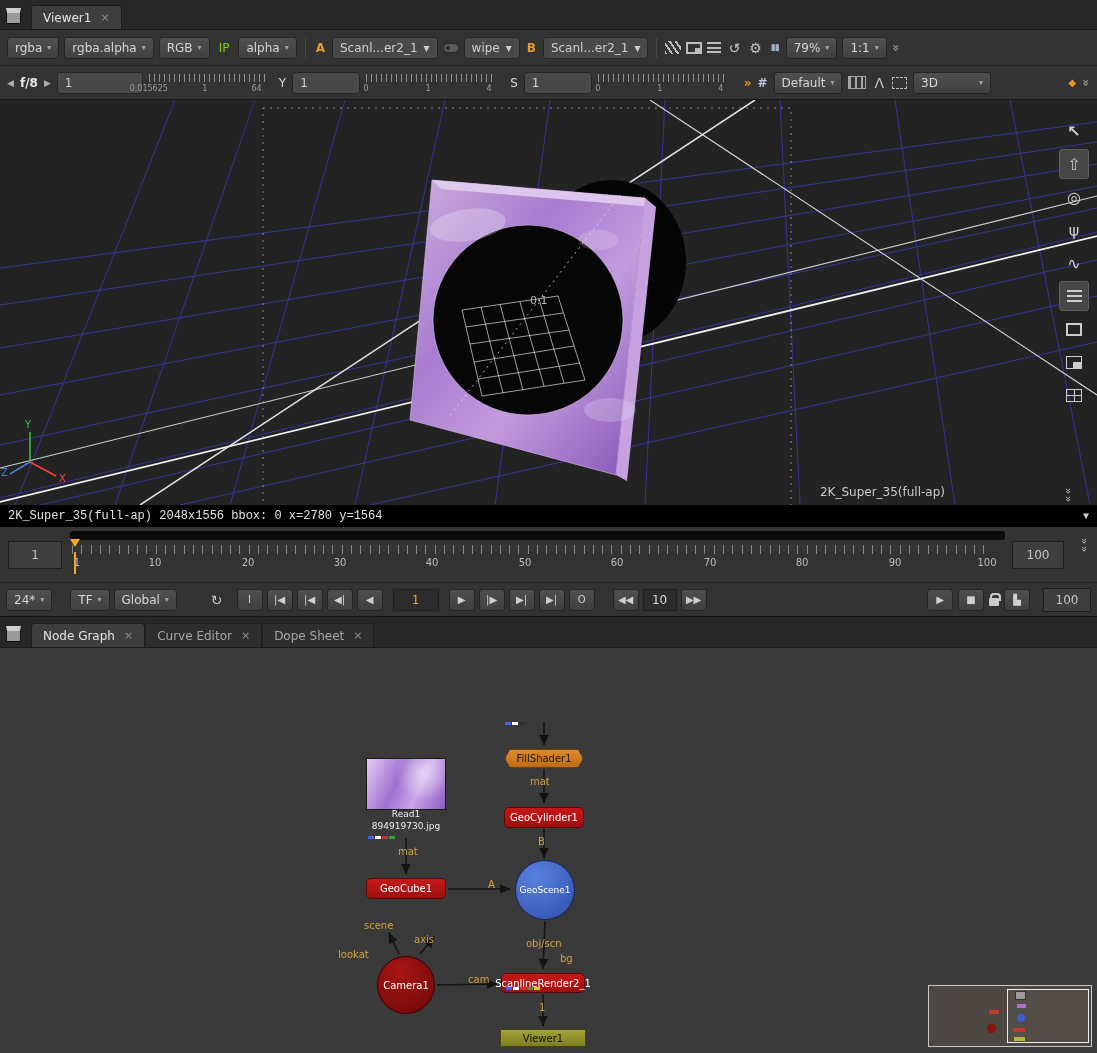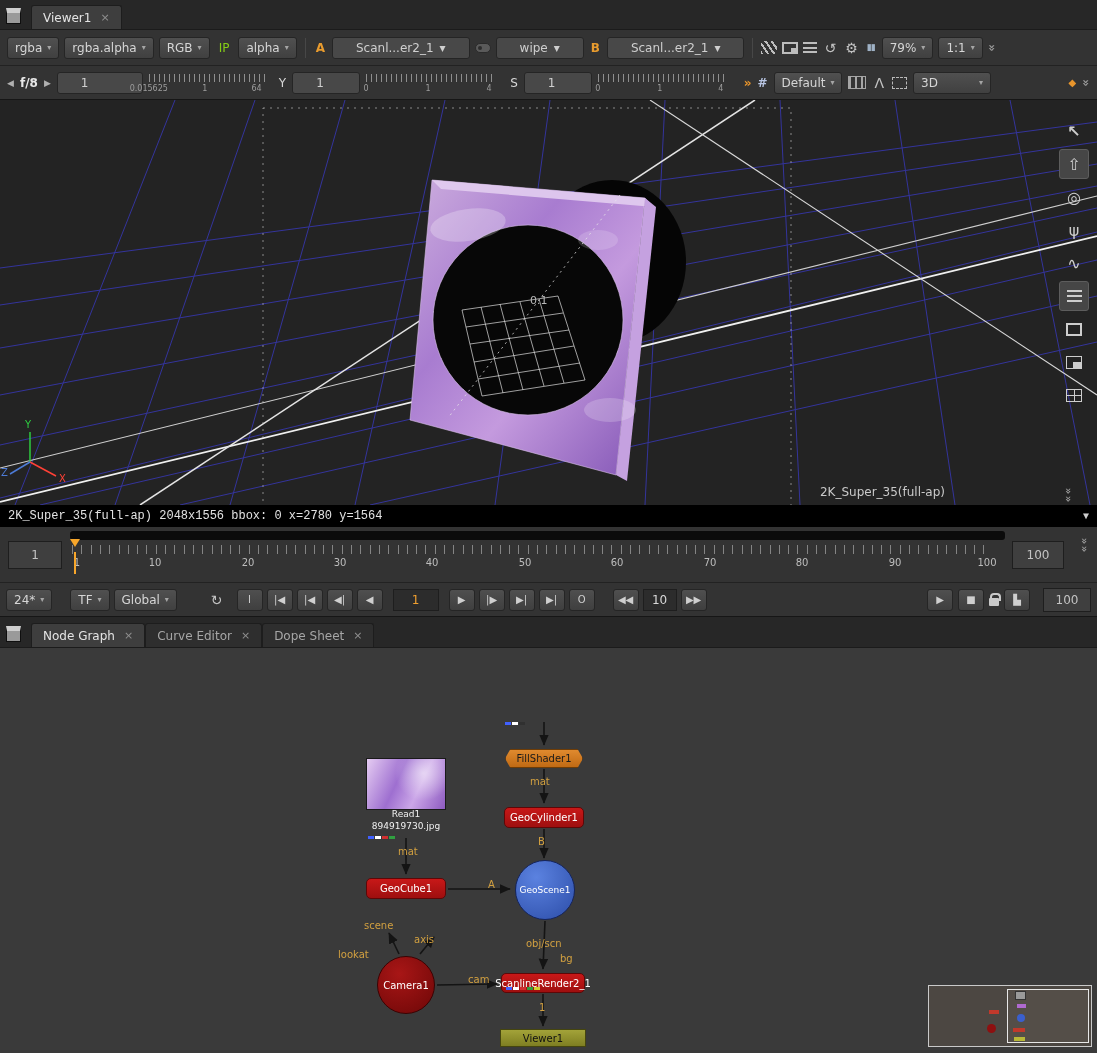--- a/index.html
+++ b/index.html
@@ -19,7 +19,7 @@
 .vt2{height:34px;background:#333;border-bottom:1px solid #161616;display:flex;align-items:center;gap:6px;padding:0 7px}
 .btn{background:linear-gradient(#505050,#404040);border:1px solid #252525;border-radius:3px;padding:3px 7px;display:inline-flex;align-items:center;gap:5px;color:#d6d6d6;white-space:nowrap}
 .btn .caret{font-size:8px;color:#a5a5a5}
-.field{background:#484848;border:1px solid #252525;border-radius:3px;padding:3px 23px;color:#cfcfcf;white-space:nowrap;display:inline-flex;align-items:center;gap:6px}
+.field{background:#484848;border:1px solid #252525;border-radius:3px;padding:3px 7px;color:#cfcfcf;white-space:nowrap;display:inline-flex;align-items:center;gap:6px}
 .dim{color:#84cc16;padding:3px 4px}
 .badge{color:#e89b2e;font-weight:bold;padding:0 2px}
 .oval{width:16px;height:10px;border-radius:6px;background:#5a5a5a;border:1px solid #2a2a2a;position:relative}

